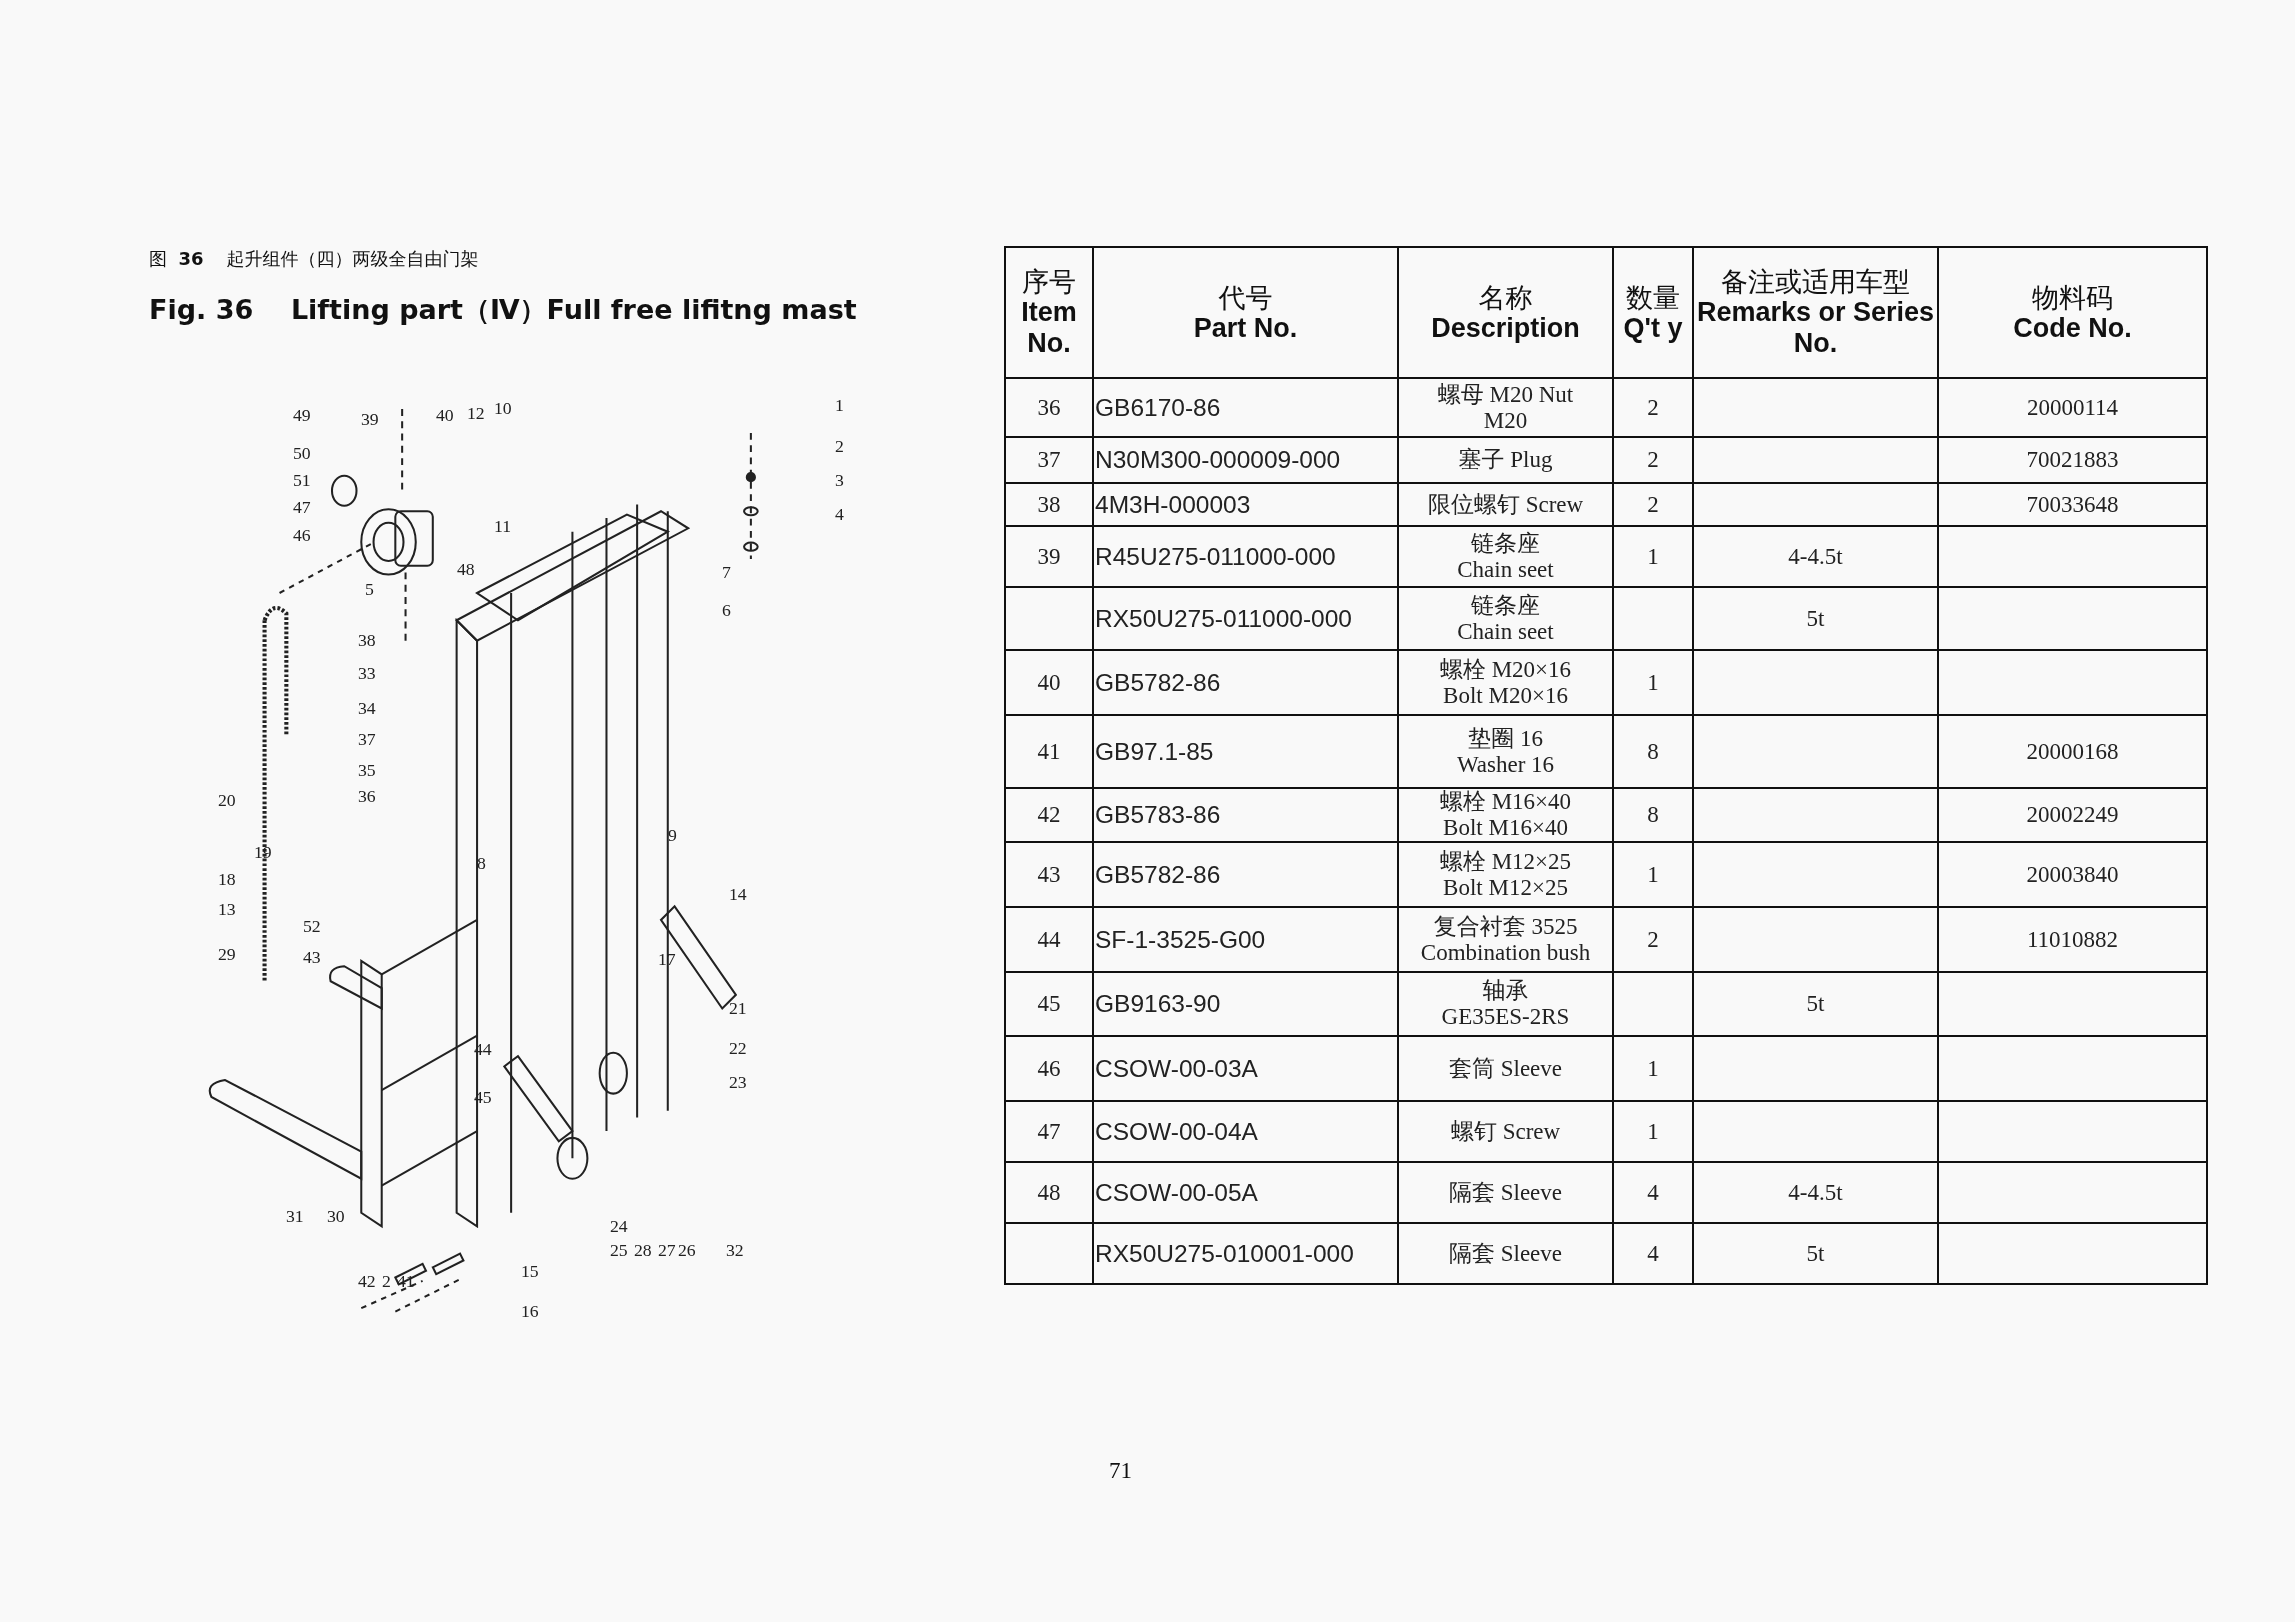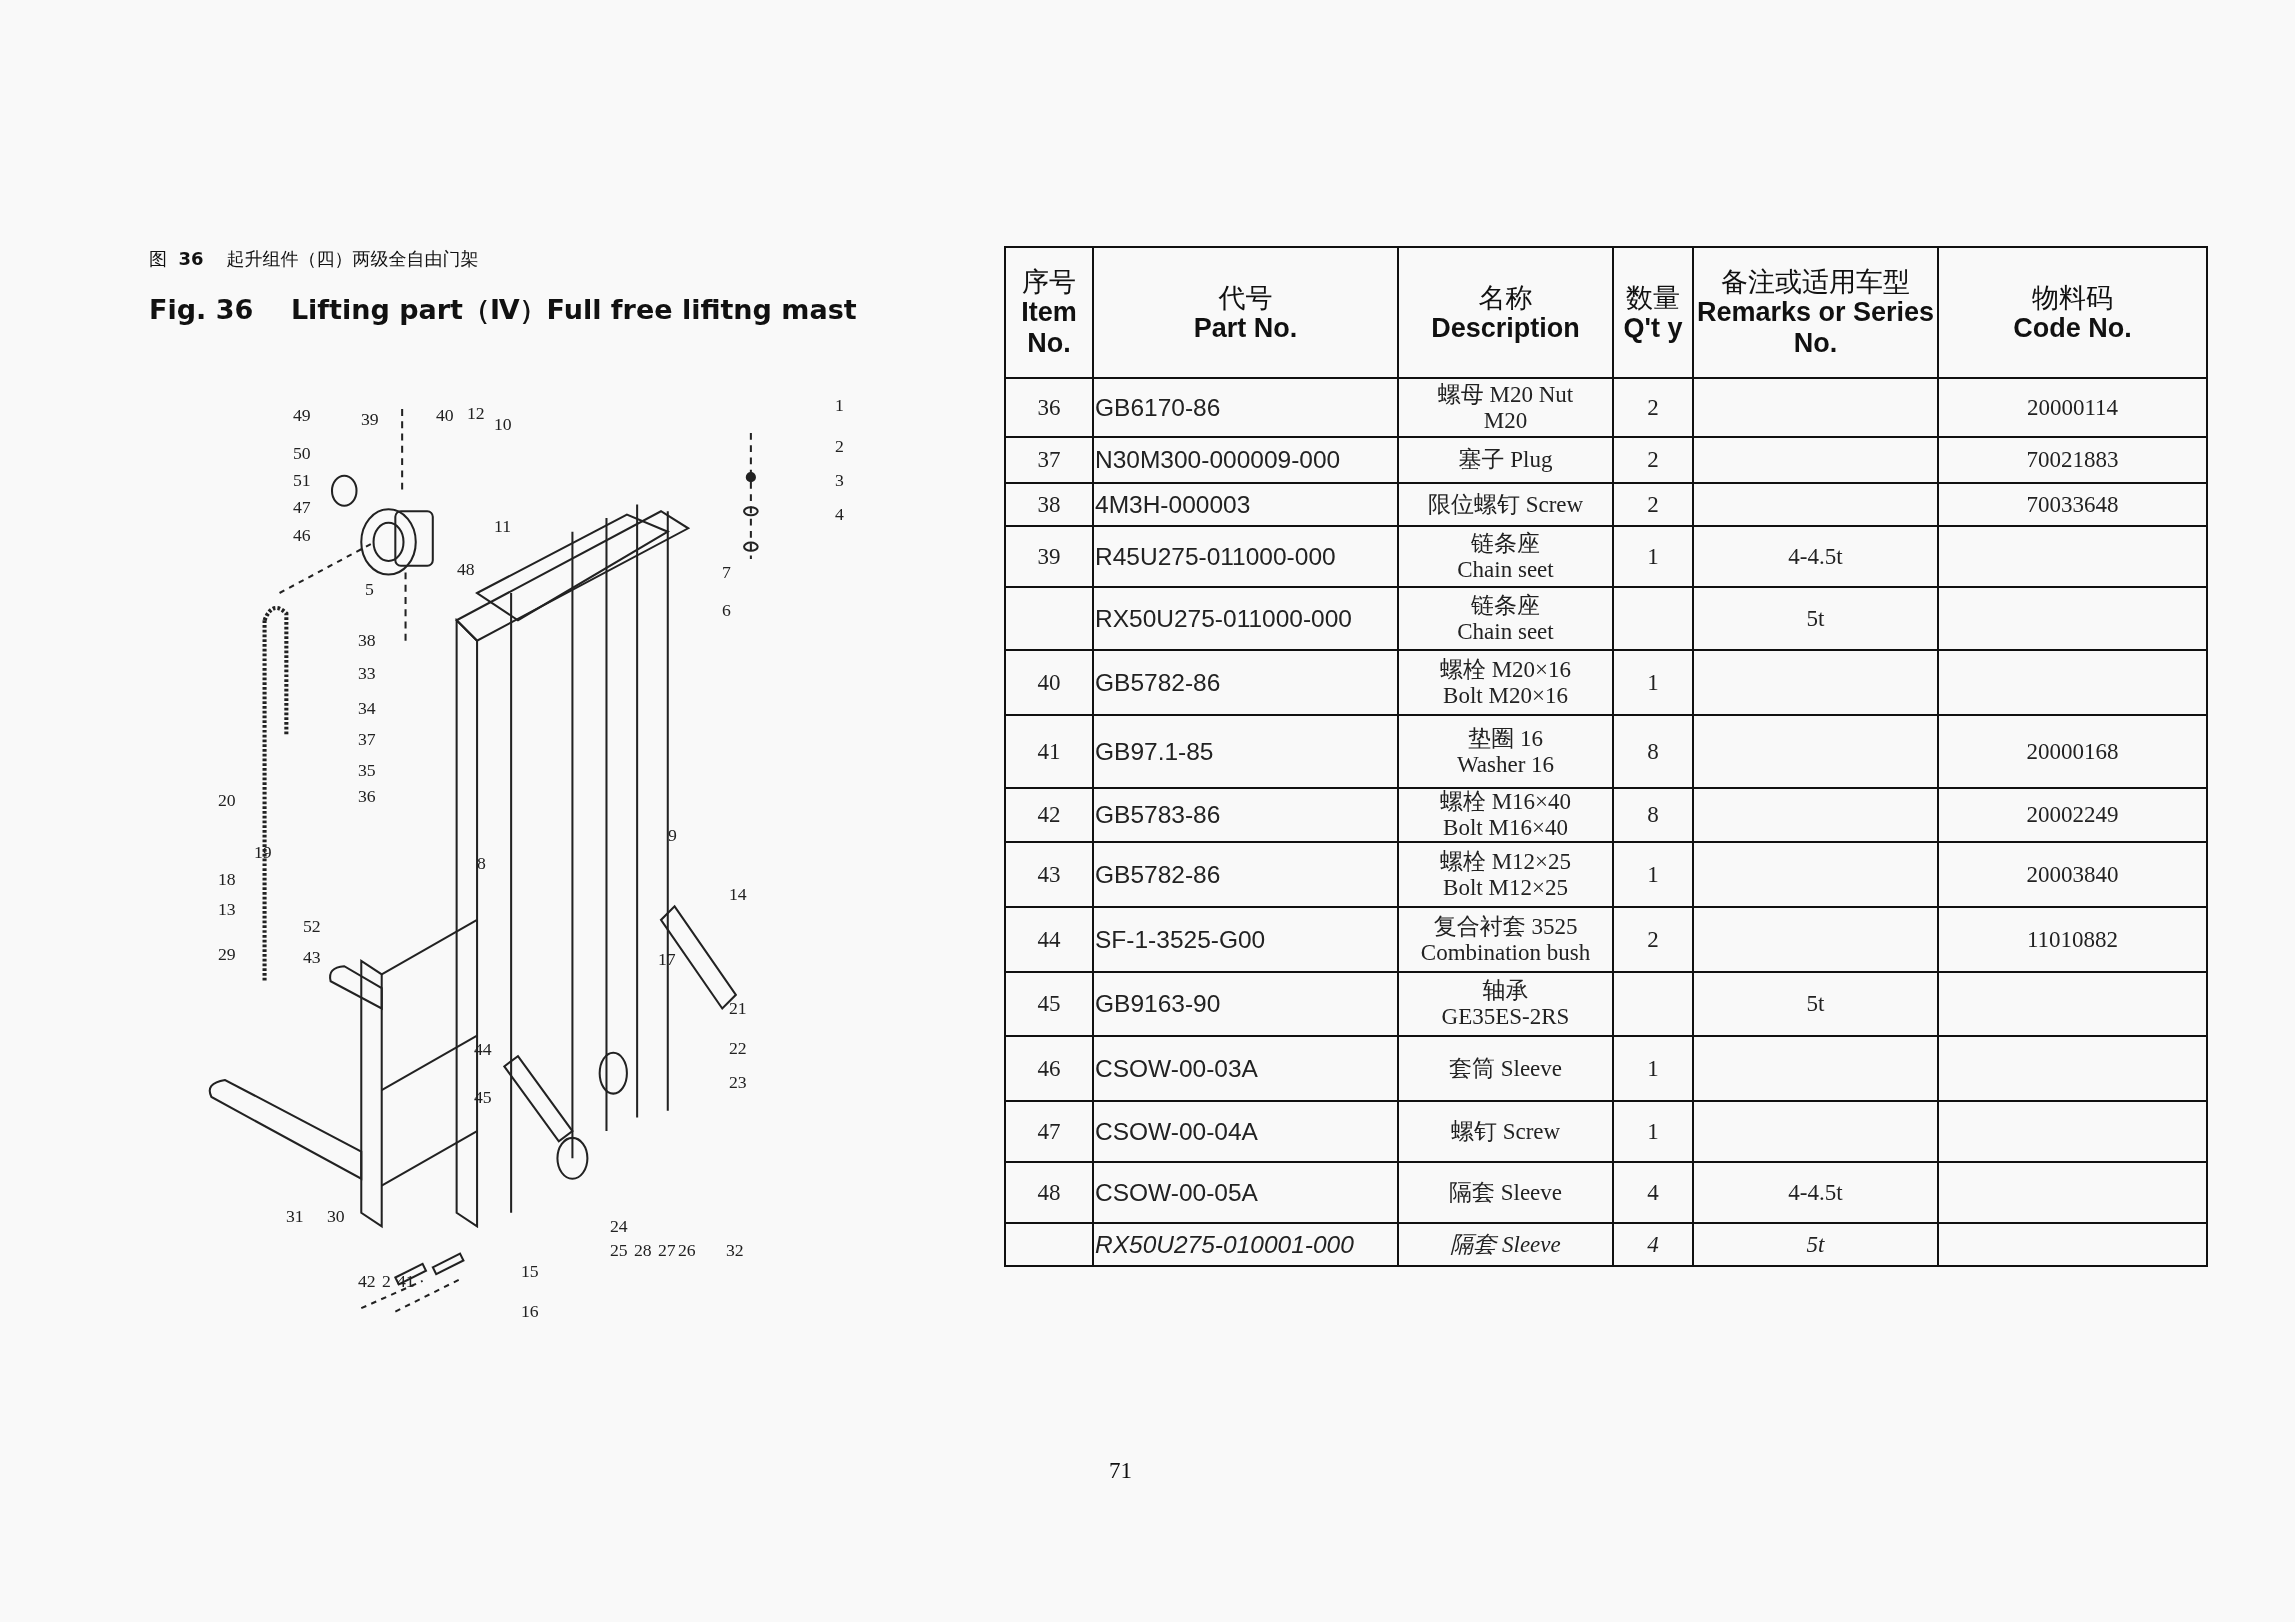--- a/index.html
+++ b/index.html
@@ -79,7 +79,7 @@
       <div class="callout" style="left: 170px; top: 41px;">39</div>
       <div class="callout" style="left: 245px; top: 37px;">40</div>
       <div class="callout" style="left: 276px; top: 35px;">12</div>
-      <div class="callout" style="left: 303px; top: 46px;">10</div>
+      <div class="callout" style="left: 303px; top: 30px;">10</div>
       <div class="callout" style="left: 102px; top: 75px;">50</div>
       <div class="callout" style="left: 303px; top: 100px; margin-top: 48px;">11</div>
       <div class="callout" style="left: 102px; top: 102px;">51</div>

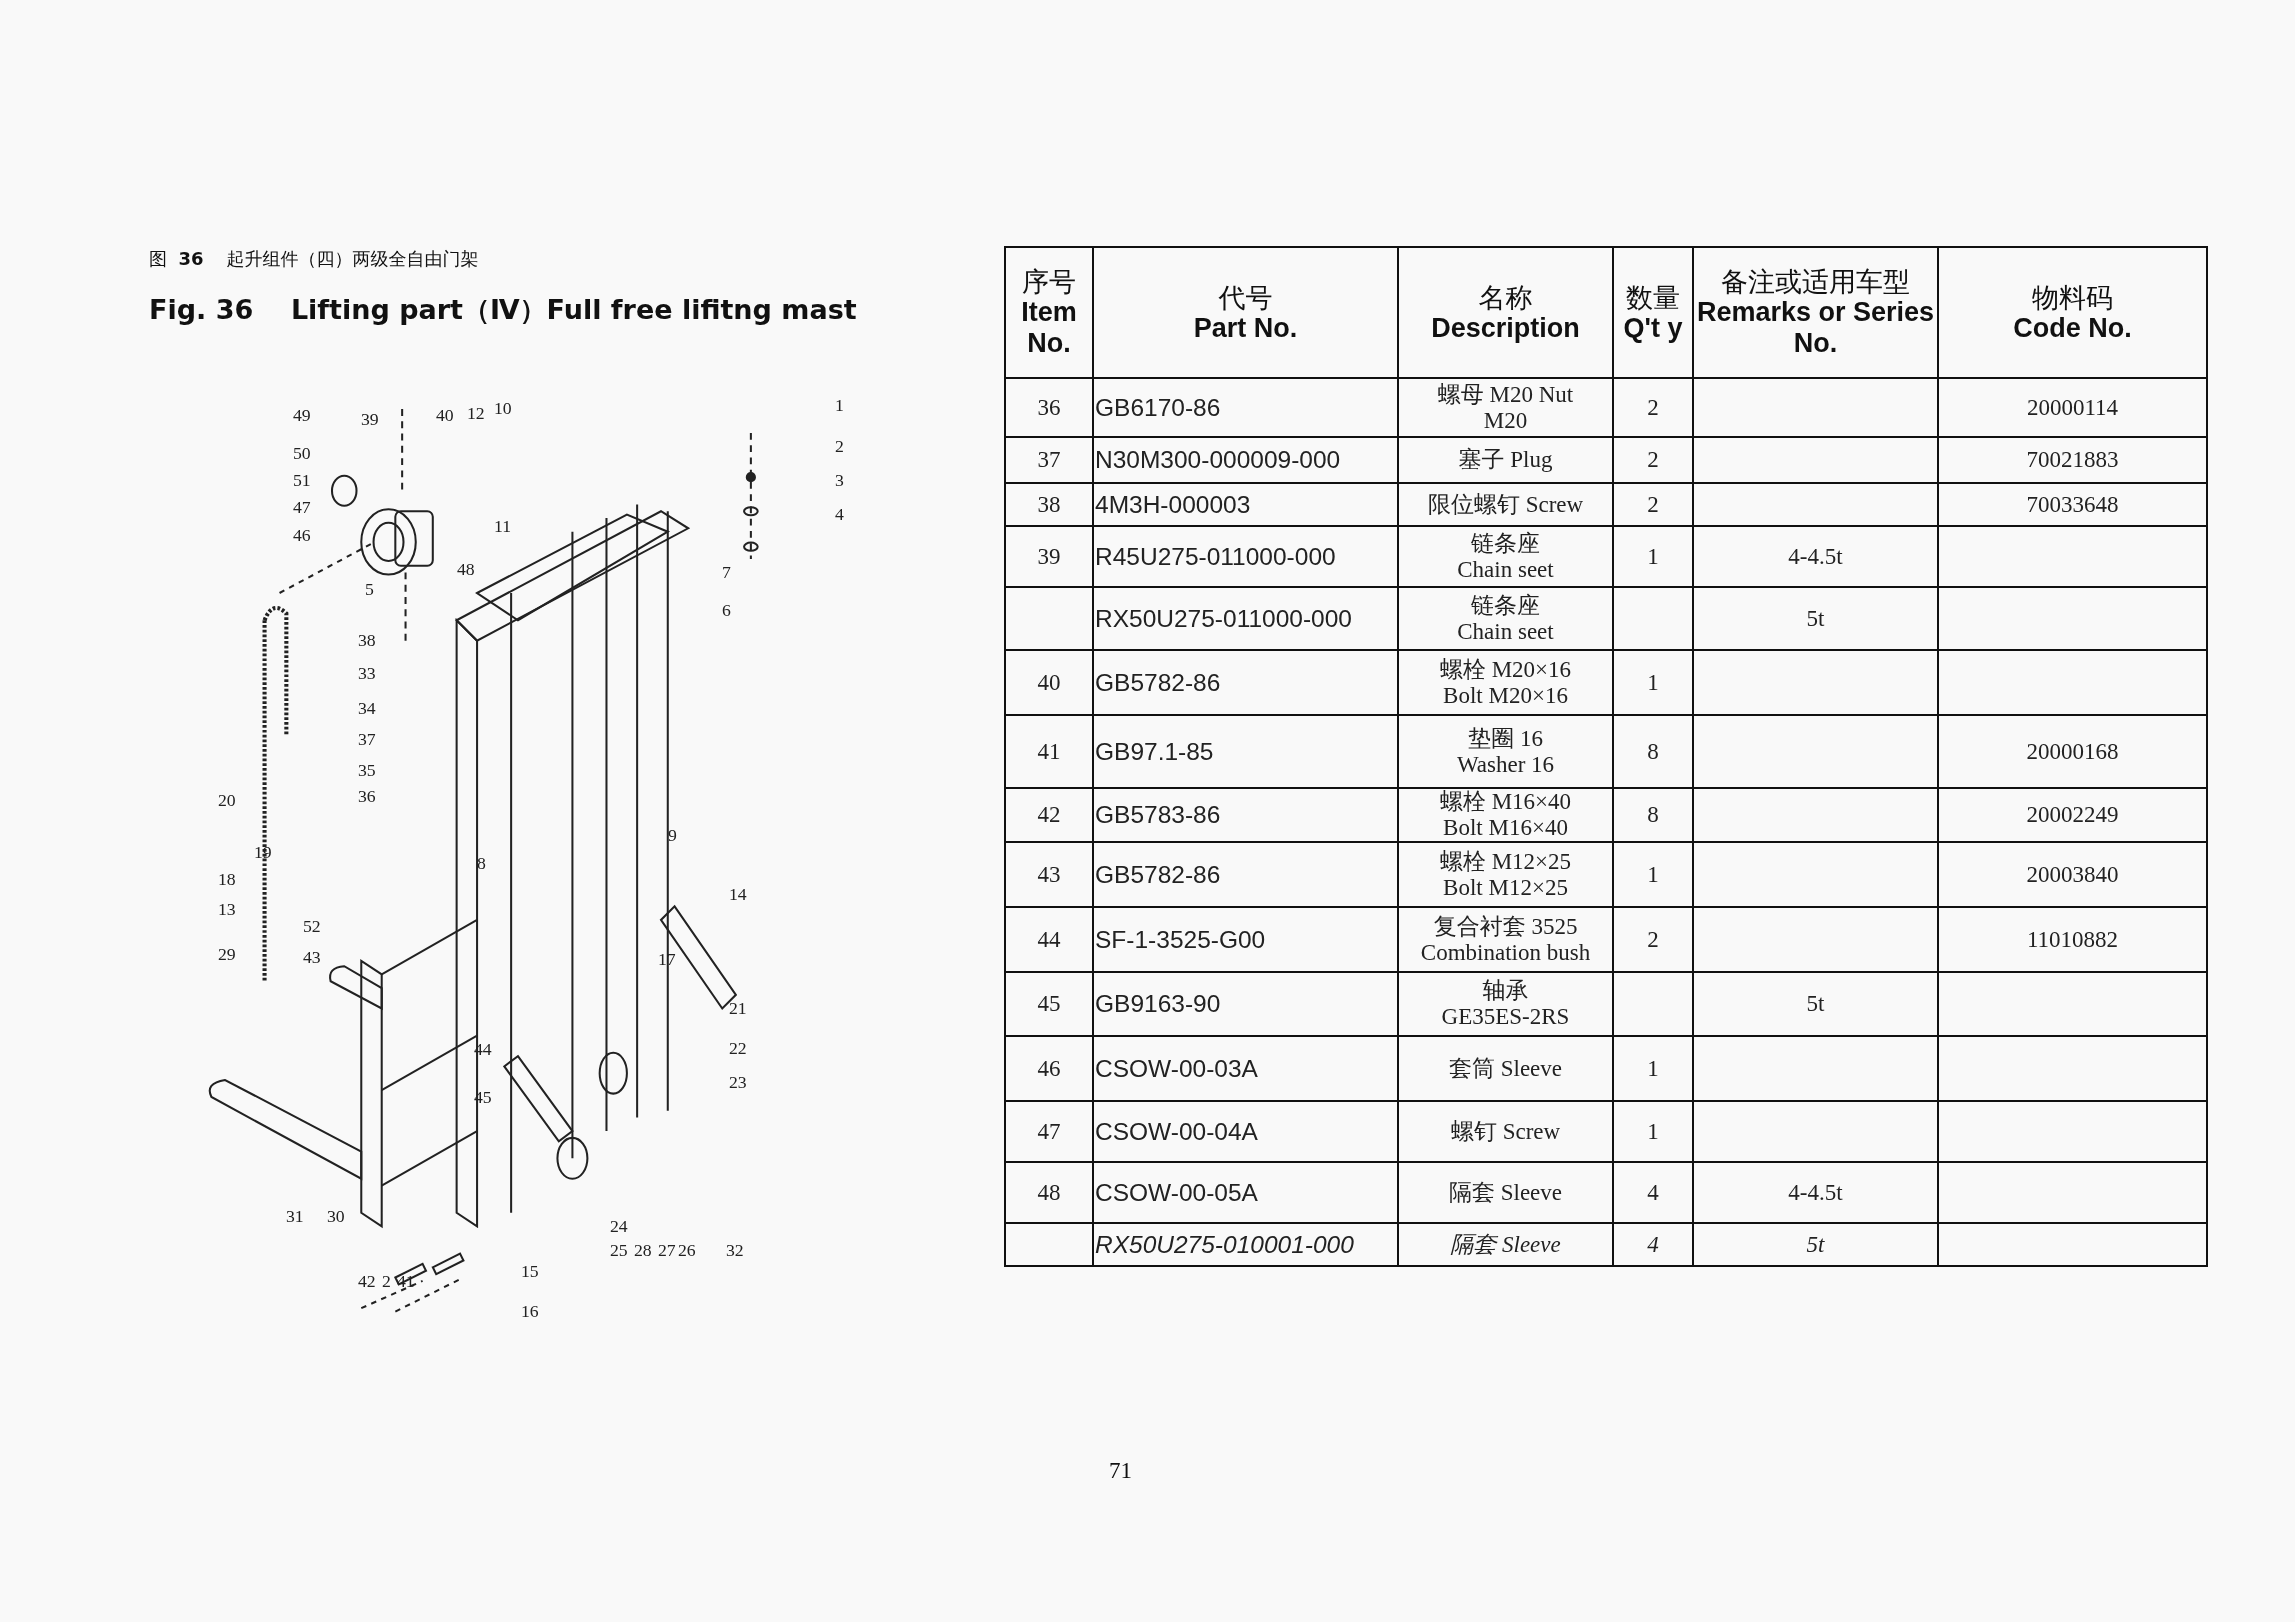--- a/index.html
+++ b/index.html
@@ -323,7 +323,7 @@
         <td>4-4.5t</td>
         <td></td>
       </tr>
-      <tr style="height: 43px; font-style: italic;">
+      <tr style="height: 61px;">
         <td></td>
         <td class="partno">RX50U275-010001-000</td>
         <td class="desc">

